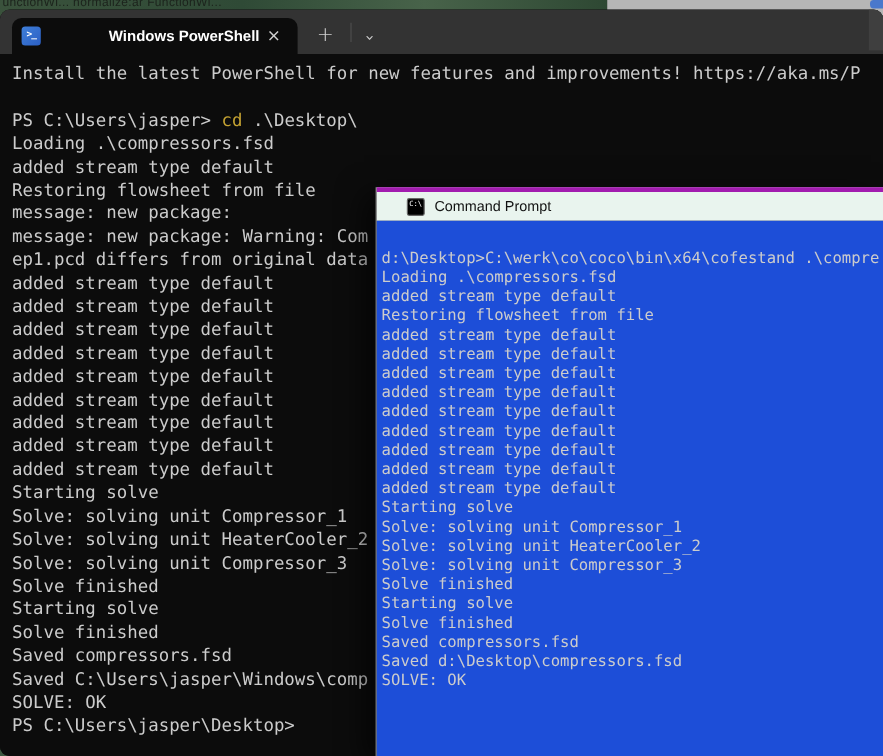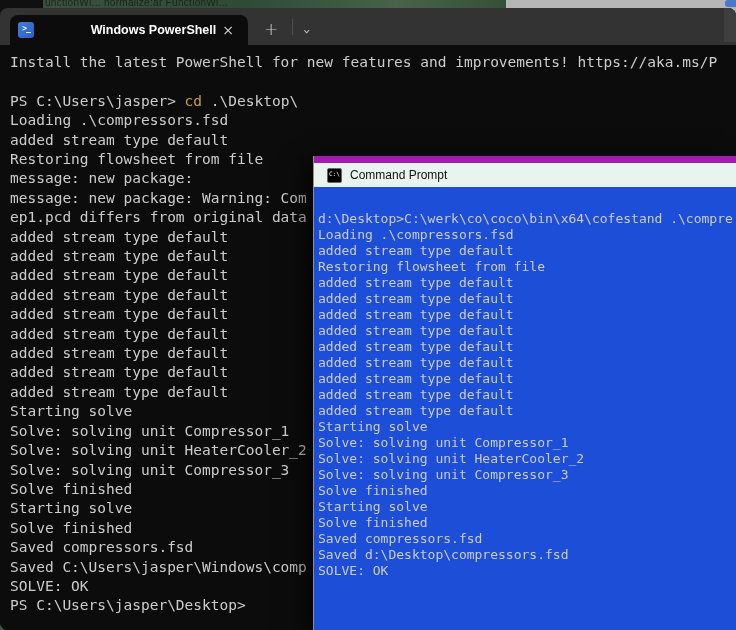--- a/index.html
+++ b/index.html
@@ -9,7 +9,7 @@
   
   .backdrop{position:absolute;top:0;left:0;width:736px;height:14px;}
   .bd-green{position:absolute;top:0;left:0;width:506px;height:14px;
-            background:linear-gradient(90deg,#3a523c,#2f4a36 40%,#48634a 70%,#2e4833);overflow:hidden;margin-left:43px;}
+            background:linear-gradient(90deg,#3a523c,#2f4a36 40%,#48634a 70%,#2e4833);overflow:hidden;}
   .bd-strip-text{position:absolute;top:-3px;left:2px;font-family:"Liberation Sans",sans-serif;
             font-size:10px;color:#1c231c;white-space:nowrap;letter-spacing:.3px;}
   .bd-gray{position:absolute;top:0;left:506px;right:0;height:14px;background:#b6b6b6;}

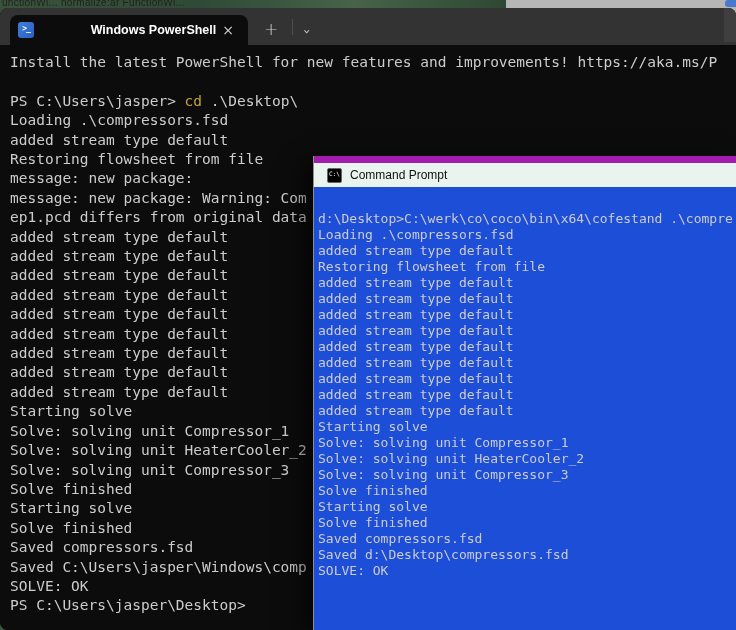--- a/index.html
+++ b/index.html
@@ -52,7 +52,7 @@
               border-left:1px solid #8f8f8f;box-shadow:-10px 6px 22px rgba(0,0,0,0.60);
               display:flex;flex-direction:column;}
   .cmd-titlebar{height:24px;background:#e9f4ee;display:flex;align-items:center;
-              padding-left:13px;flex:none;border-top:7px solid #a21caf;}
+              padding-left:25px;flex:none;border-top:4px solid #a21caf;}
   .cmd-icon{width:13px;height:13px;background:#000;border:1px solid #666;border-radius:2px;
               margin-right:8px;display:flex;align-items:flex-start;justify-content:flex-start;flex:none;}
   .cmd-icon span{color:#fff;font-size:6px;line-height:6px;padding:2px 0 0 1px;

